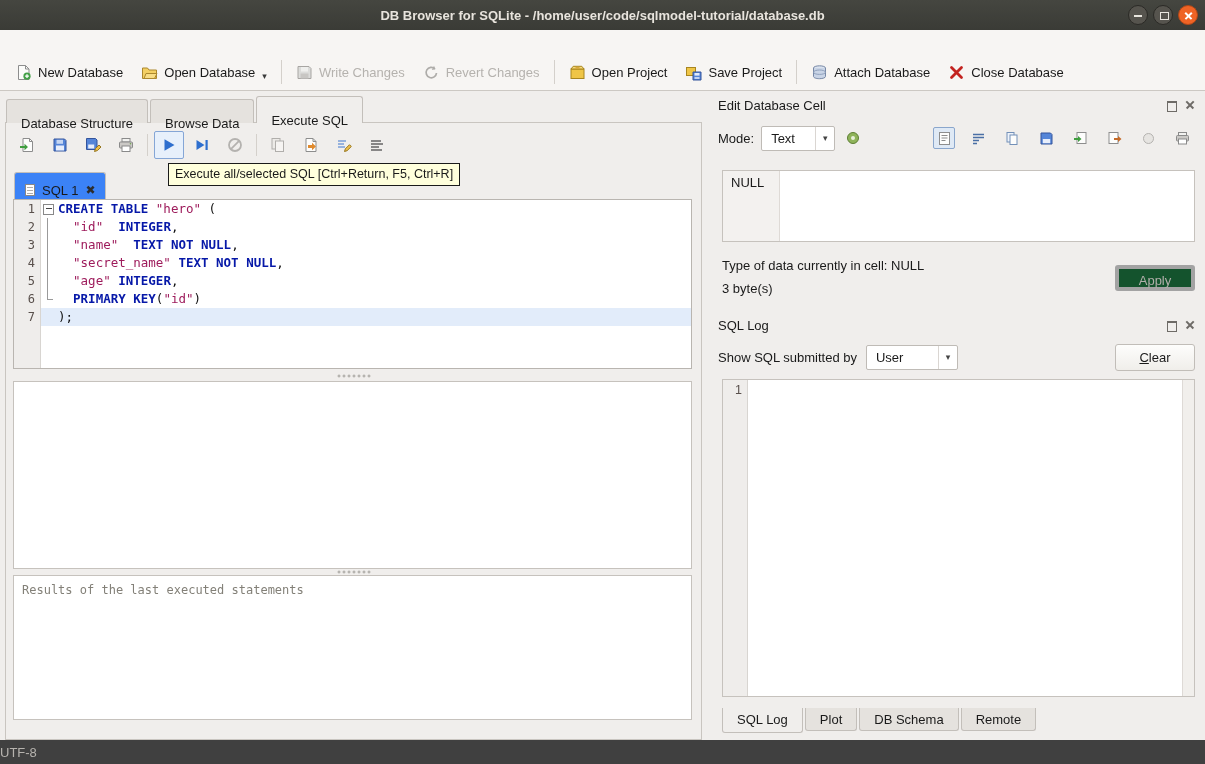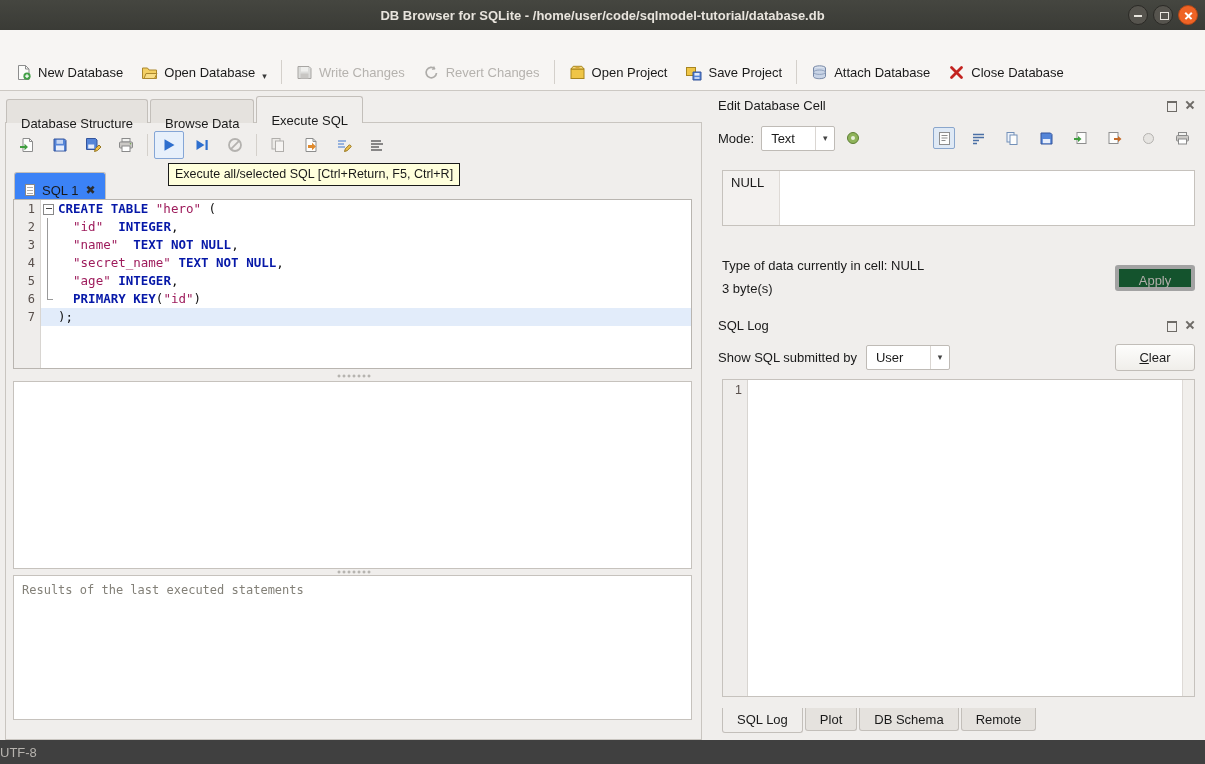--- a/index.html
+++ b/index.html
@@ -99,7 +99,7 @@
   .sbtn { width:22px; height:22px; display:flex; align-items:center; justify-content:center; border:1px solid transparent; border-radius:2px; }
   .sbtn.pressed { border-color:#8aa6cc; background:#dfe9f5; }
 
-  .cell-editor { position:absolute; top:79px; left:16px; right:10px; height:56px; border:1px solid #c6c2bd;
+  .cell-editor { position:absolute; top:79px; left:16px; right:10px; height:72px; border:1px solid #c6c2bd;
     background:linear-gradient(to right, #f3f1ef 0 56px, #dedad6 56px 57px, #fff 57px); padding:4px 0 0 8px; }
   .type-text { position:absolute; top:167px; left:16px; }
   .size-text { position:absolute; top:190px; left:16px; }

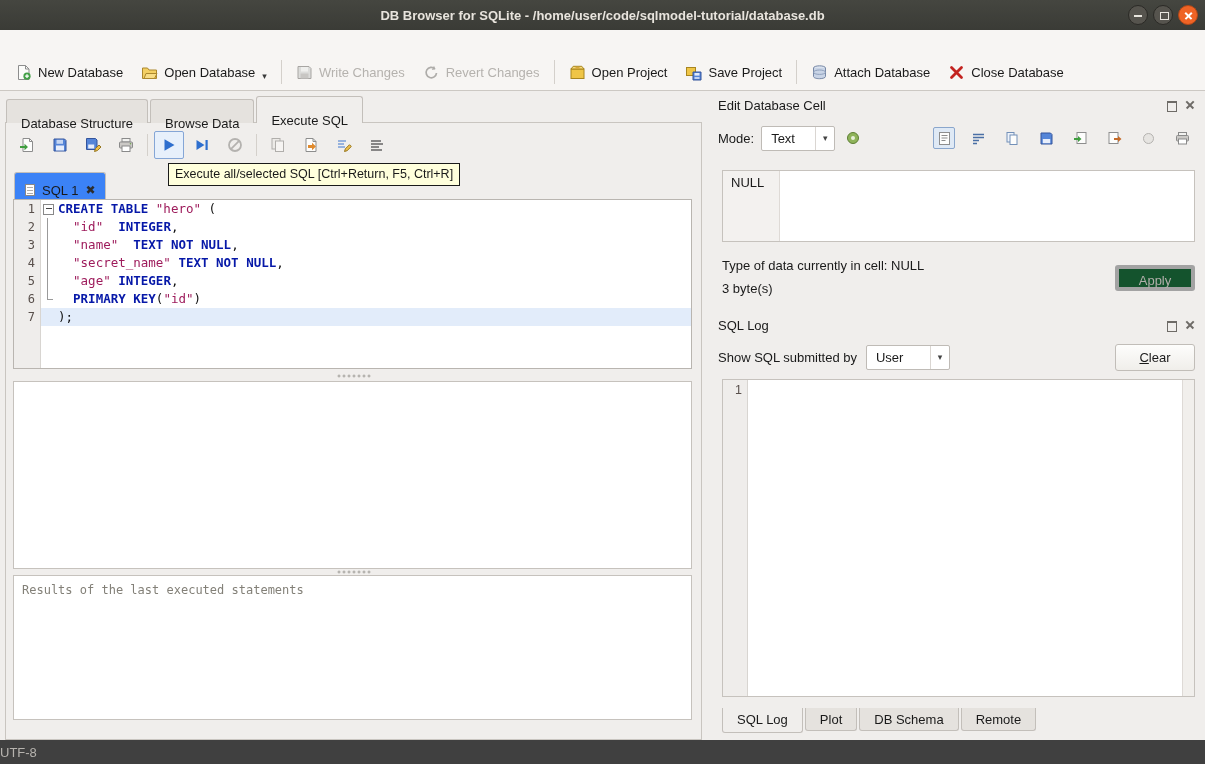--- a/index.html
+++ b/index.html
@@ -94,7 +94,7 @@
   .combo .c-label { padding:0 9px; flex:1; }
   .combo .c-arrow { width:19px; align-self:stretch; display:flex; align-items:center; justify-content:center; border-left:1px solid #dad6d2; font-size:9px; color:#444; }
   .combo.mode { width:74px; }
-  .combo.user { width:84px; }
+  .combo.user { width:92px; }
   .icon-cluster { margin-left:auto; display:flex; gap:12px; align-items:center; }
   .sbtn { width:22px; height:22px; display:flex; align-items:center; justify-content:center; border:1px solid transparent; border-radius:2px; }
   .sbtn.pressed { border-color:#8aa6cc; background:#dfe9f5; }

